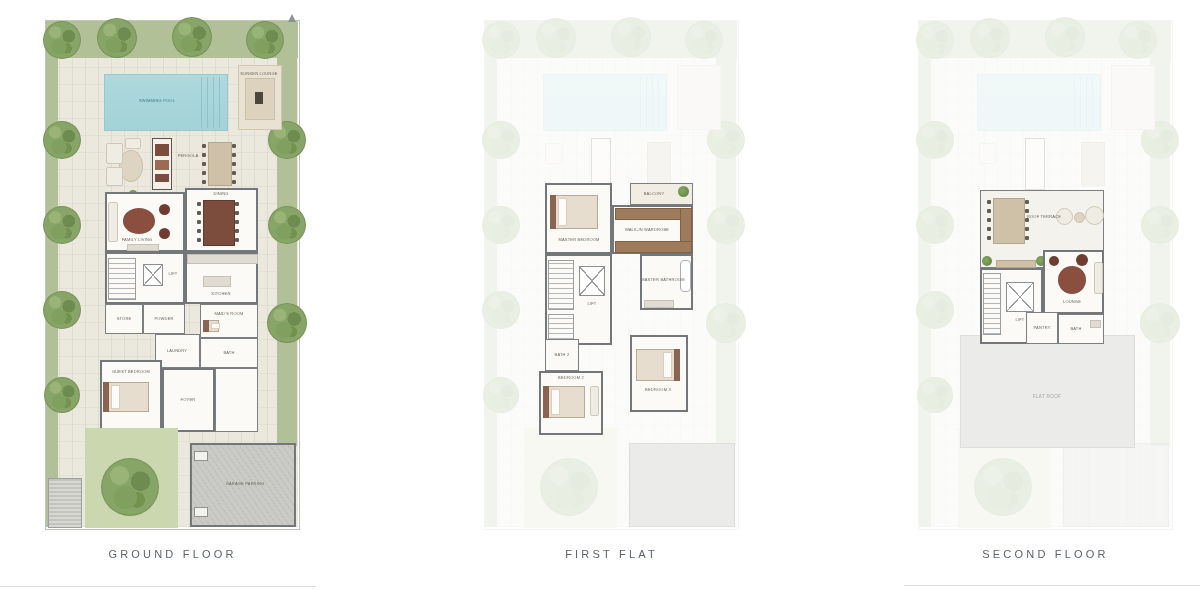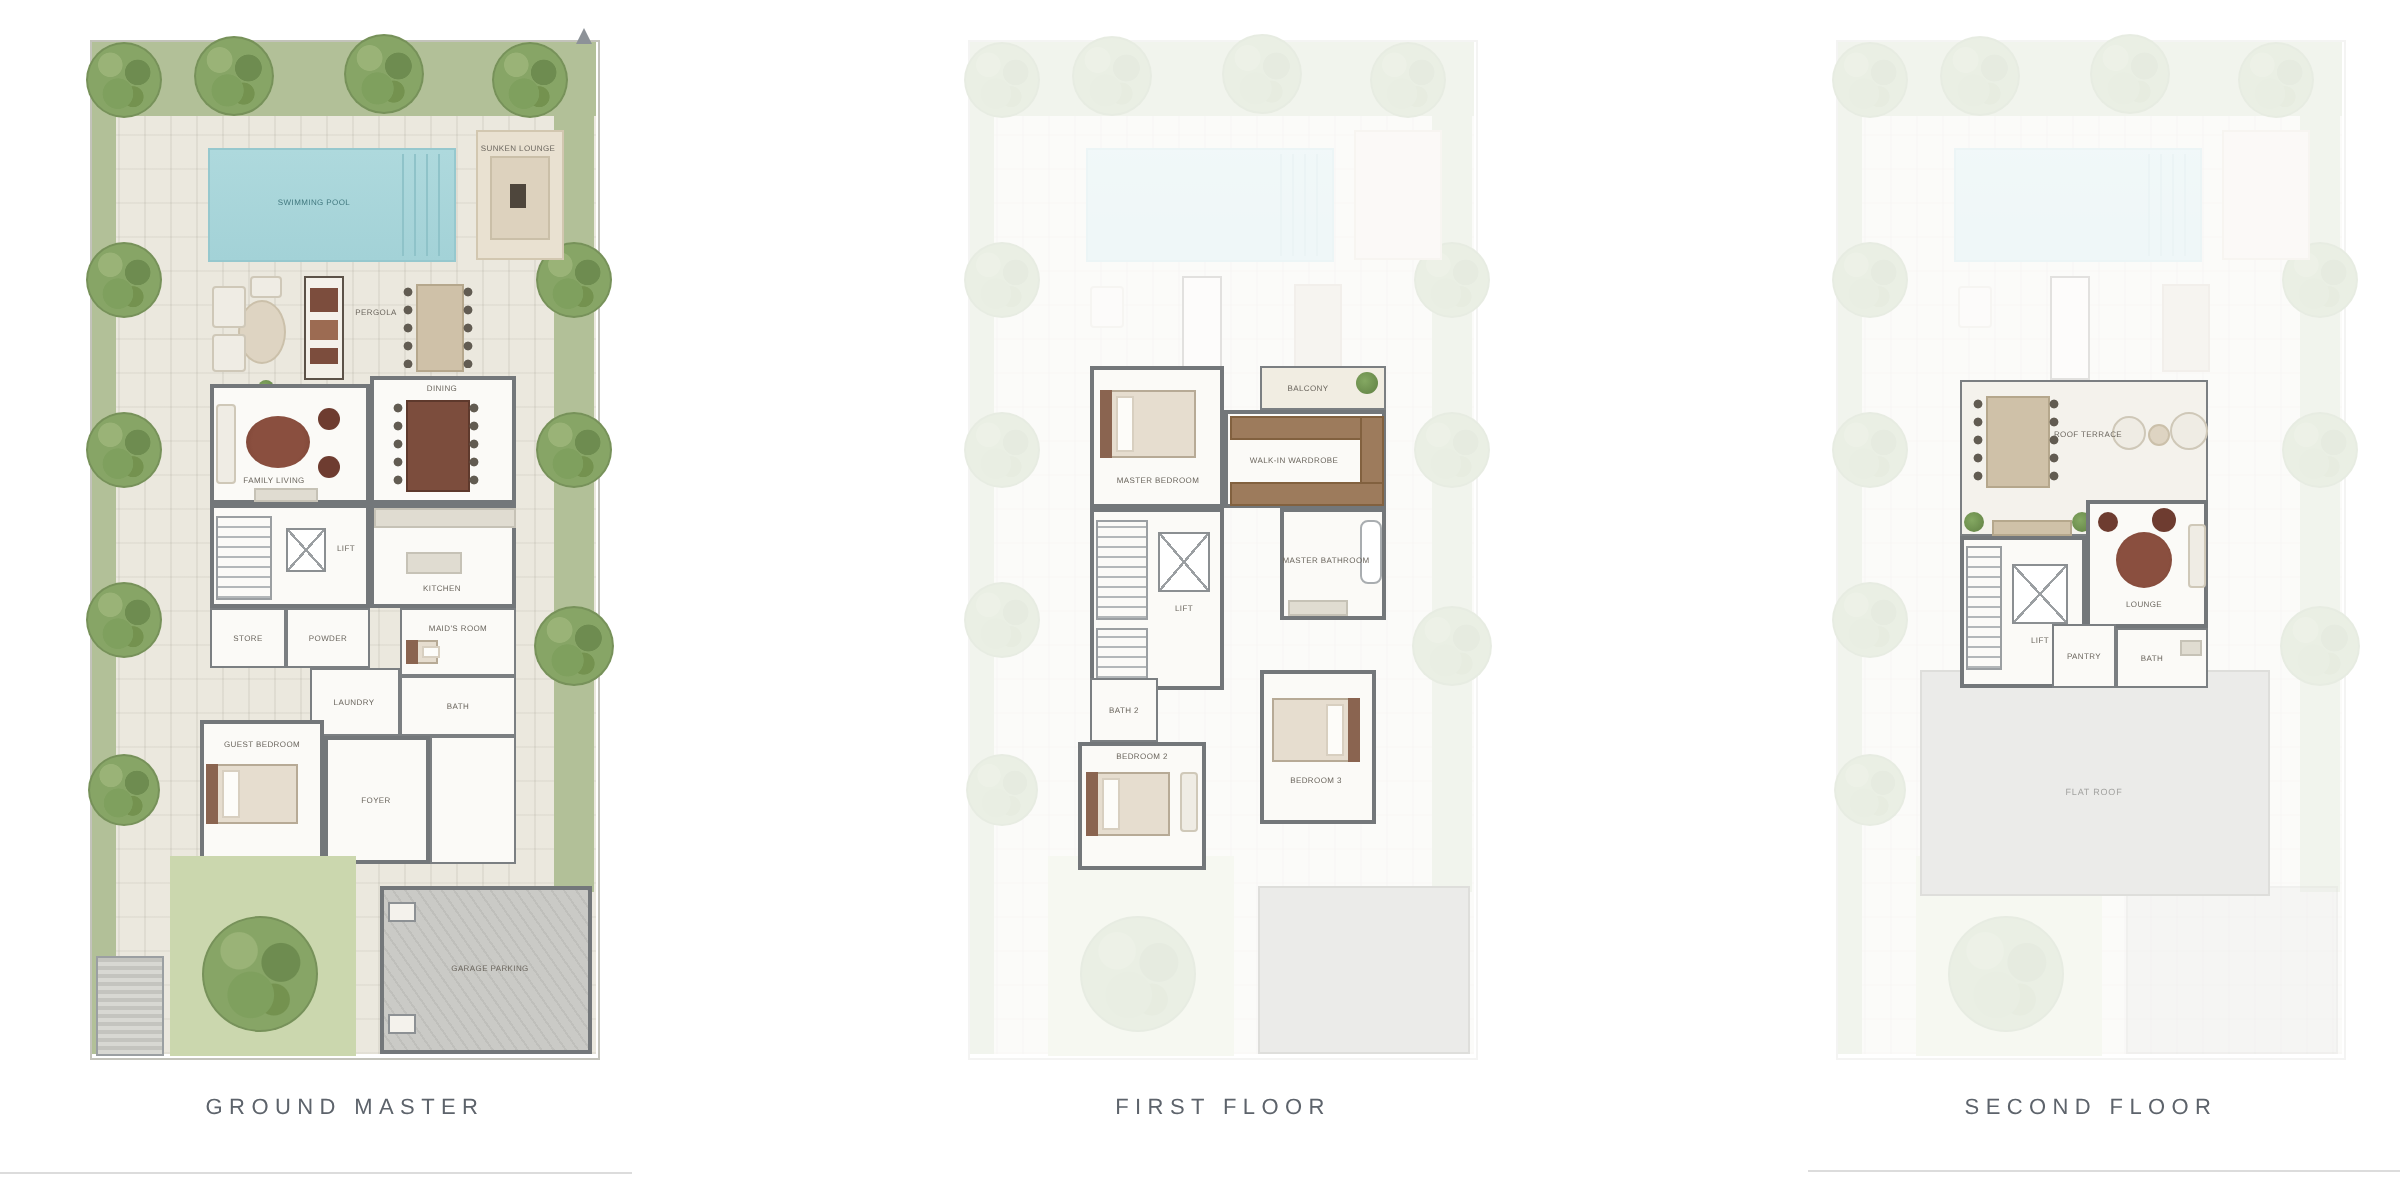--- a/index.html
+++ b/index.html
@@ -146,7 +146,7 @@
       <div class="a hatchbox" style="left:3px;top:464px;width:32px;height:48px"></div>
       <i class="a north" style="left:243px;top:0"></i>
     </div>
-    <div class="caption">GROUND MASTER</div>
+    <div class="caption">GROUND FLOOR</div>
   </section>
 
   <section class="slide" style="left:484px">

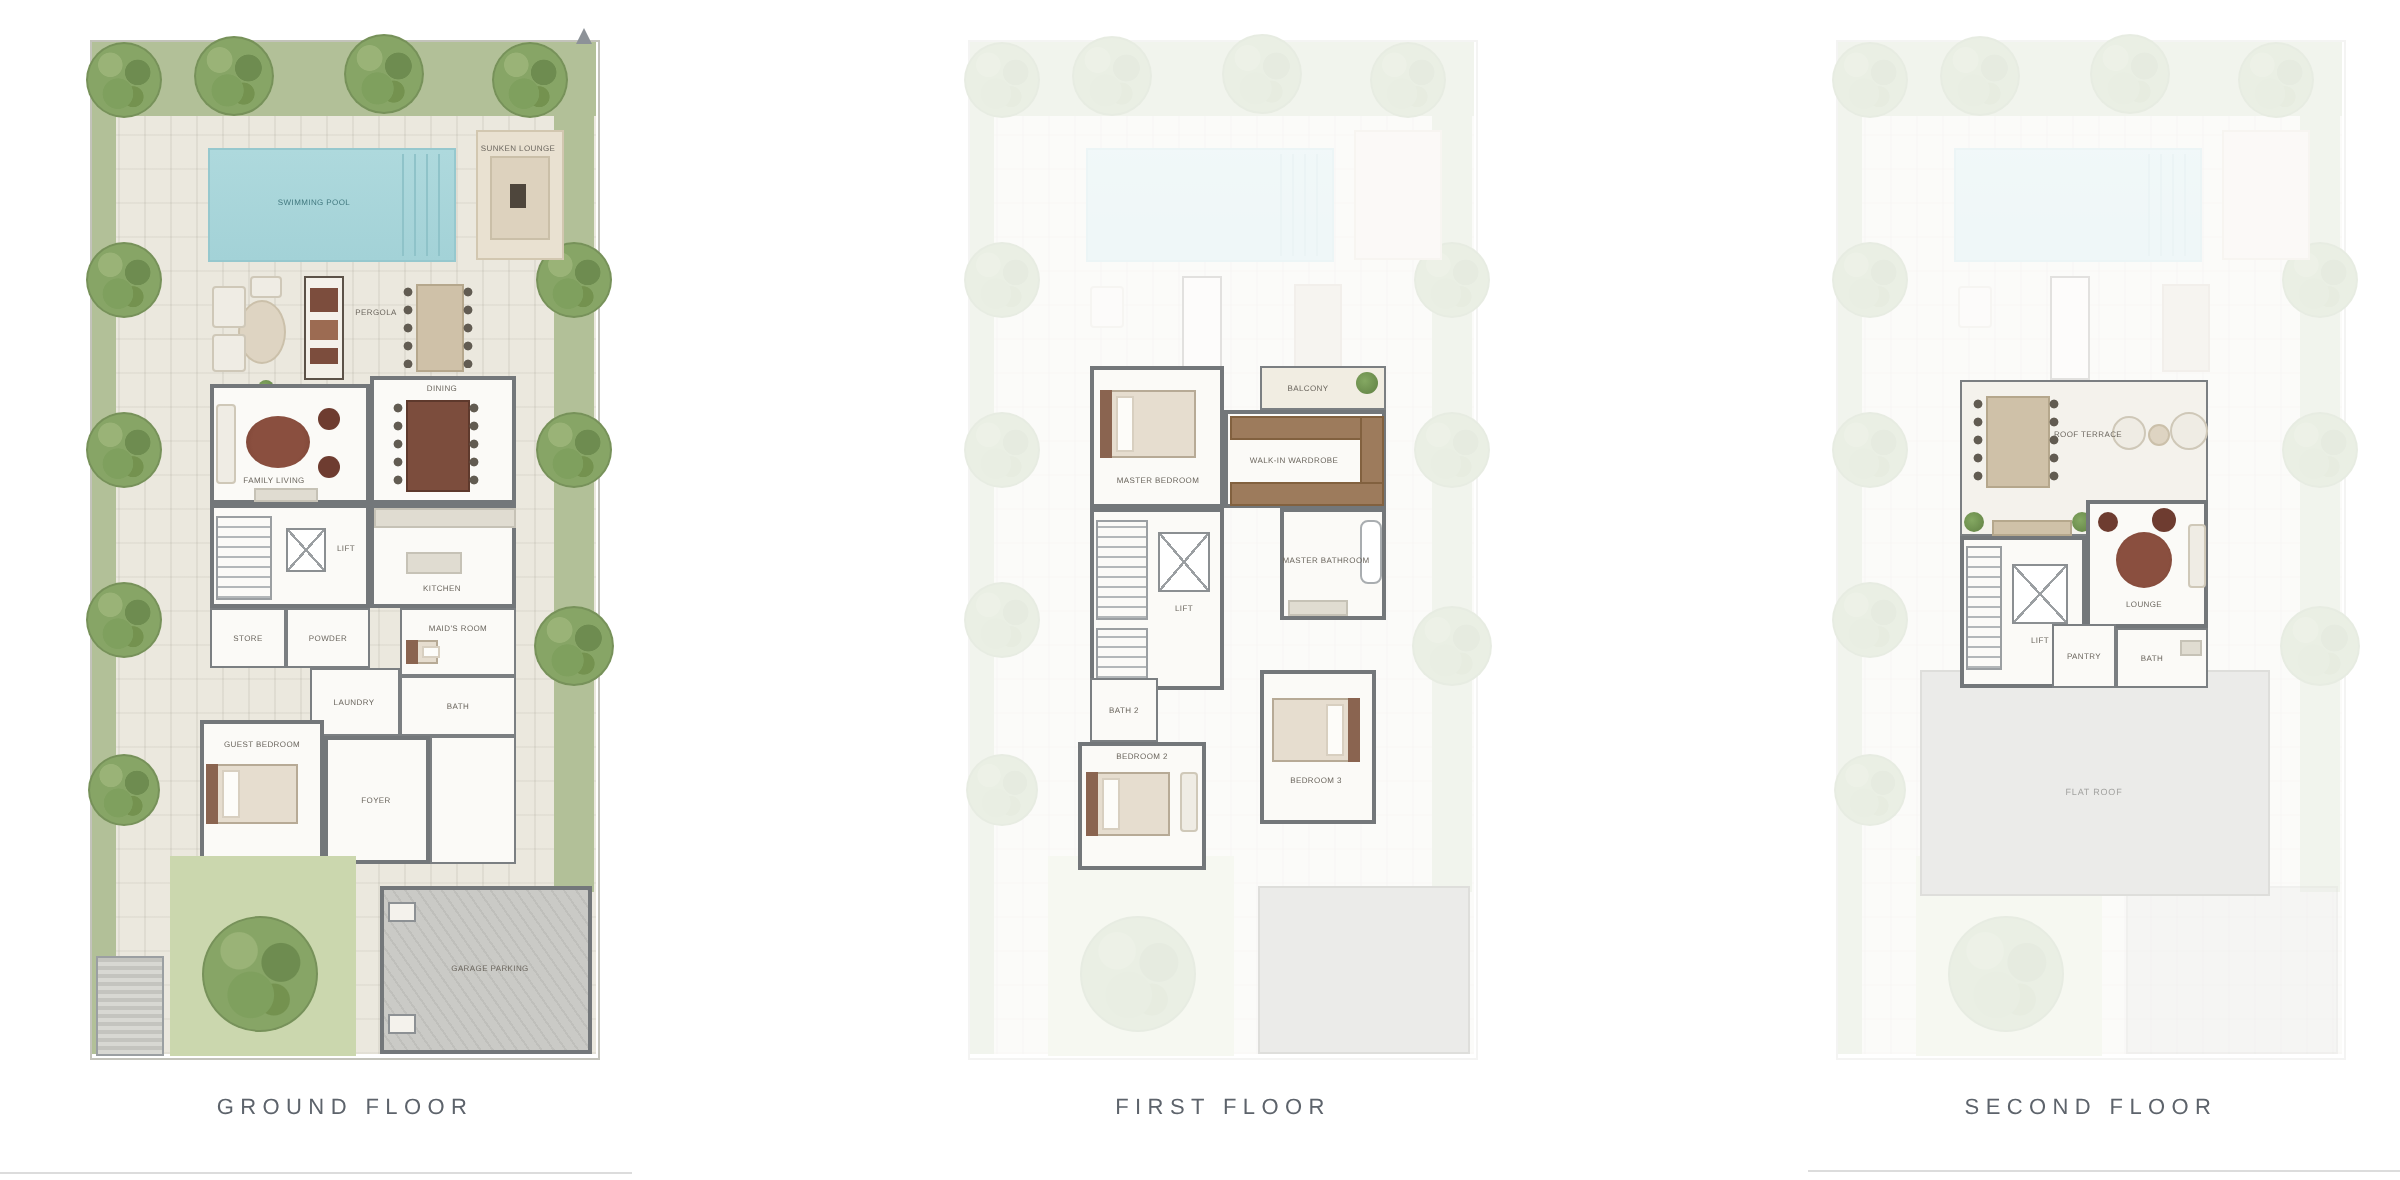--- a/index.html
+++ b/index.html
@@ -209,7 +209,7 @@
       <div class="a bed hb-right" style="left:152px;top:335px;width:44px;height:32px"></div>
       <div class="rlabel" style="left:174px;top:376px">BEDROOM 3</div>
     </div>
-    <div class="caption">FIRST FLOOR</div>
+    <div class="caption">FIRST FLAT</div>
   </section>
 
   <section class="slide" style="left:918px">

